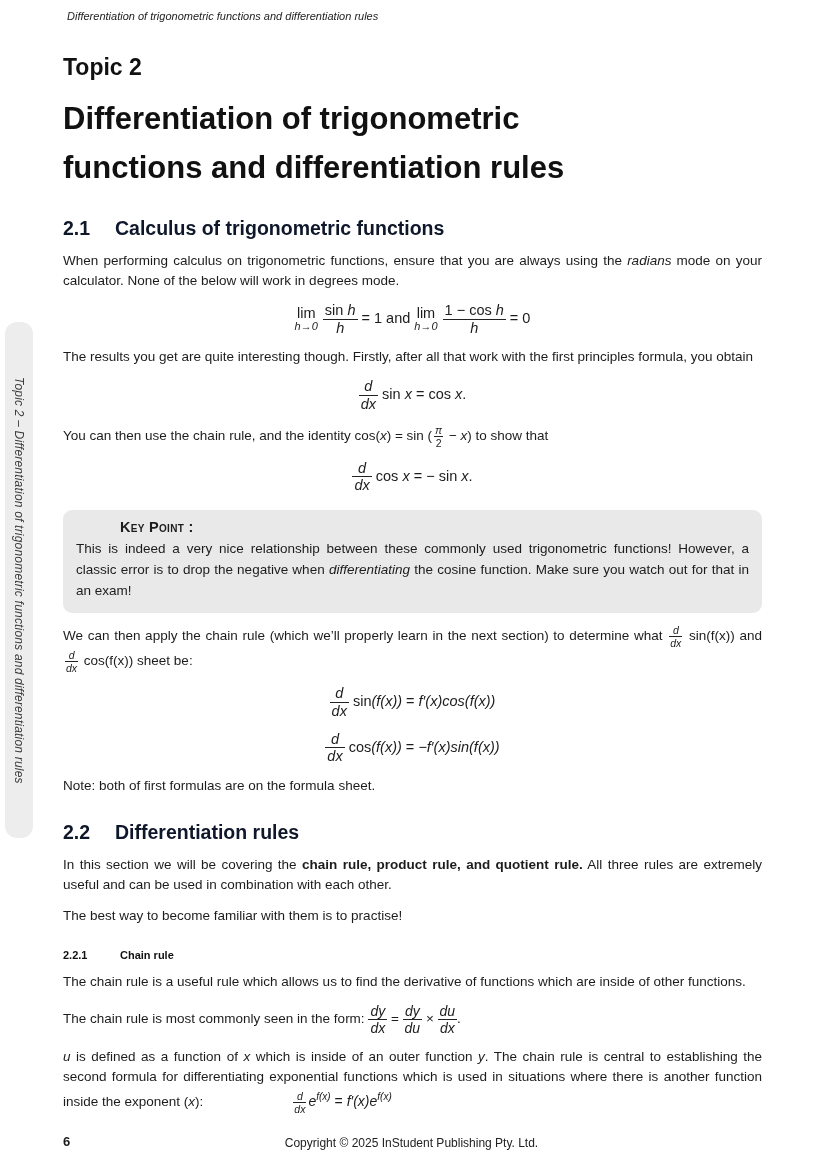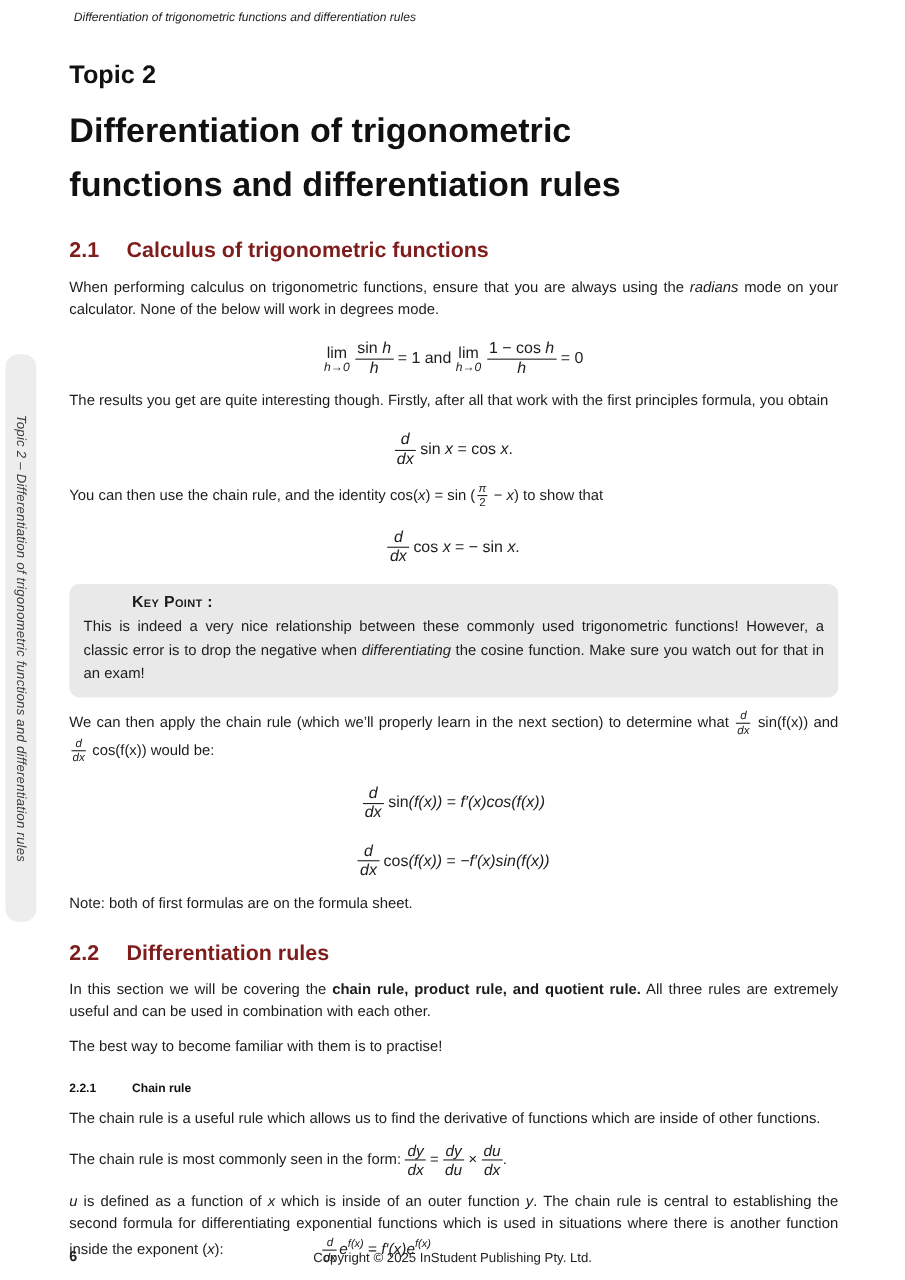--- a/index.html
+++ b/index.html
@@ -19,7 +19,7 @@
   .kicker { font-size:23px; font-weight:bold; margin:16px 0 0; color:#111; }
   .title  { font-size:31px; font-weight:bold; line-height:49px; margin:13px 0 0; color:#111; }
 
-  h2.sec    { font-size:19.5px; font-weight:bold; margin:25px 0 0; display:flex; color:#7f1d1d; }
+  h2.sec    { font-size:19.5px; font-weight:bold; margin:25px 0 0; display:flex; color:#0f172a; }
   h2.sec .num    { width:52px; flex:none; }
   h3.subsec { font-size:11px; font-weight:bold; margin:23px 0 0; display:flex; color:#111; }
   h3.subsec .num { width:57px; flex:none; }

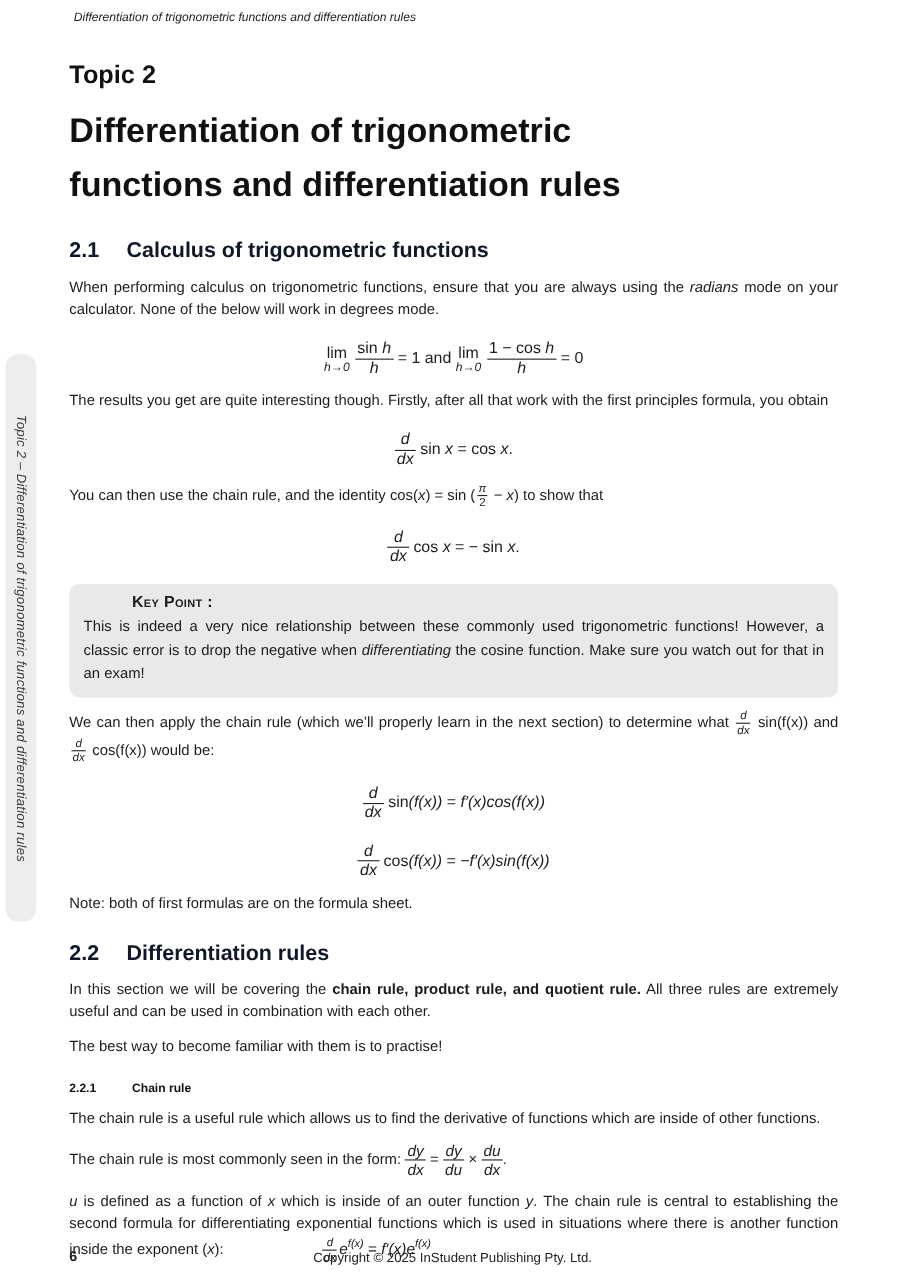--- a/index.html
+++ b/index.html
@@ -27,7 +27,7 @@
   p.body { font-size:13.5px; line-height:20px; margin:11px 0 0; text-align:justify; }
   p.body.noj { text-align:left; }
 
-  .eq { text-align:center; font-size:14.5px; margin:18px 0 11px; }
+  .eq { text-align:center; font-size:14.5px; margin:11px 0 11px; }
   .eq > * { margin:0 2px; }
 
   .frac { display:inline-block; vertical-align:middle; text-align:center; line-height:1.15; }

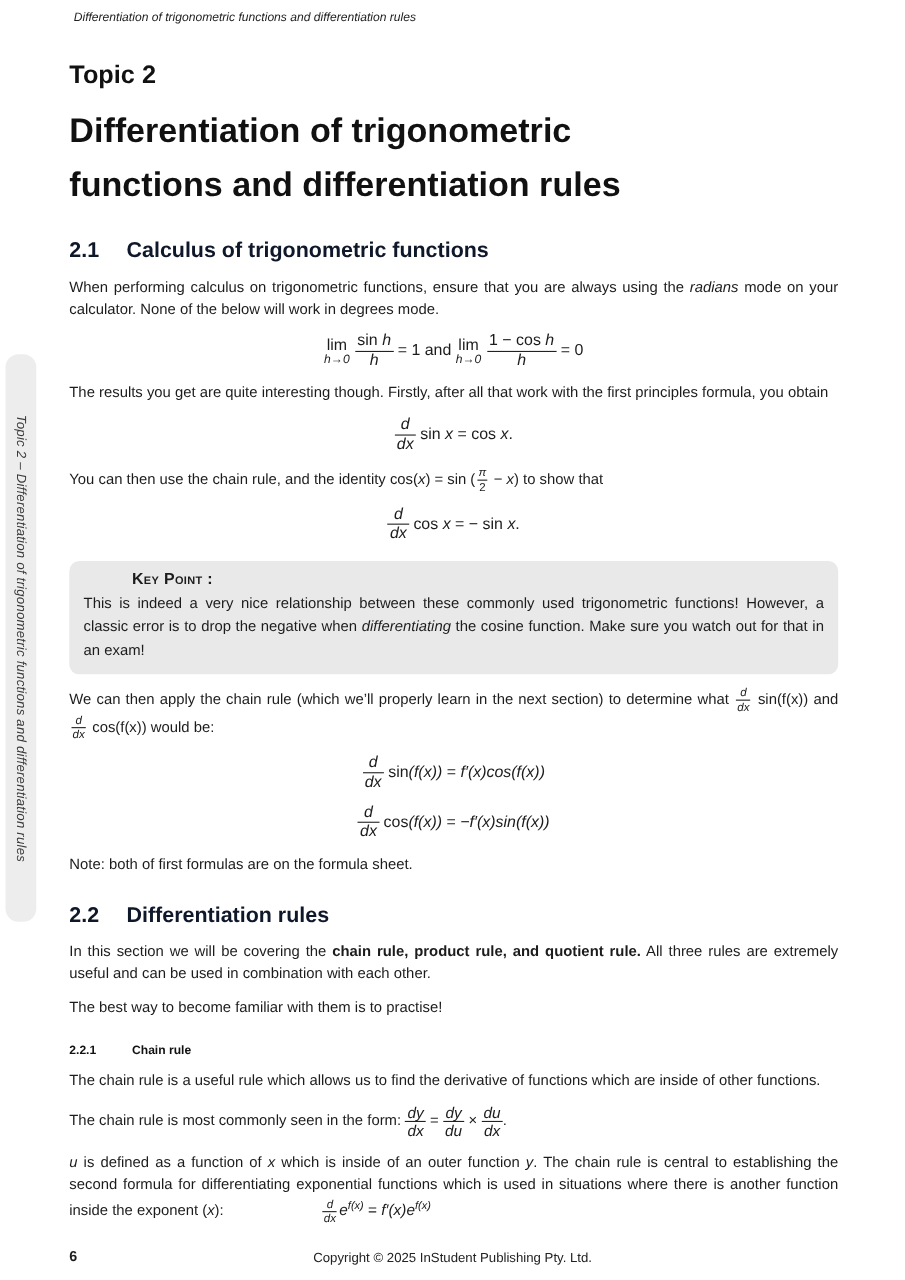--- a/index.html
+++ b/index.html
@@ -100,7 +100,7 @@
       <p><span>This is indeed a very nice relationship between these commonly used trigonometric functions! However, a classic error is to drop the negative when </span><i>differentiating</i><span> the cosine function. Make sure you watch out for that in an exam!</span></p>
     </div>
 
-    <p class="body"><span>We can then apply the chain rule (which we’ll properly learn in the next section) to determine what </span><span class="sfrac"><i class="fn_">d</i><i class="fd">dx</i></span><span> sin(f(x)) and </span><span class="sfrac"><i class="fn_">d</i><i class="fd">dx</i></span><span> cos(f(x)) would be:</span></p>
+    <p class="body"><span>We can then apply the chain rule (which we’ll properly learn in the next section) to determine what </span><span class="sfrac"><i class="fn_">d</i><i class="fd">dx</i></span><span> sin(f(x)) and </span><span class="sfrac"><i class="fn_">d</i><i class="fd">dx</i></span><span> cos(f(x)) sheet be:</span></p>
 
     <div class="eq" style="margin-bottom:4px;">
       <span class="frac"><i class="fn_">d</i><i class="fd">dx</i></span><span><span>sin</span><i>(f(x))</i><span> = </span><i>f′(x)cos(f(x))</i></span>

